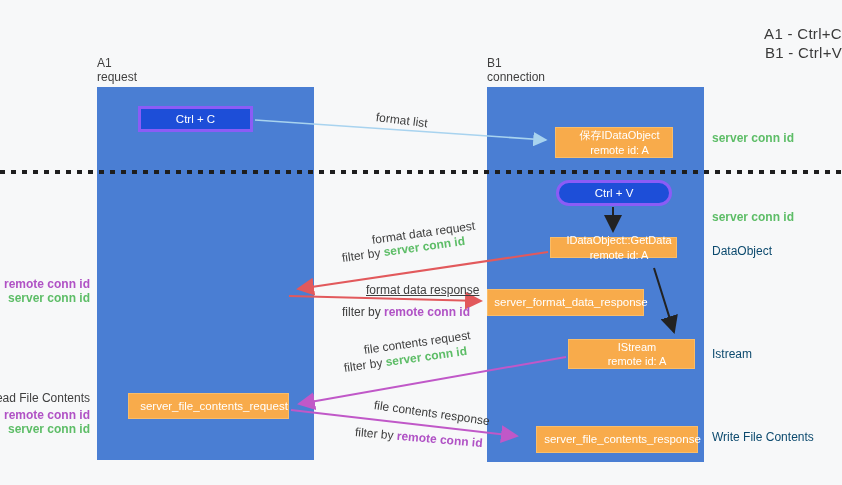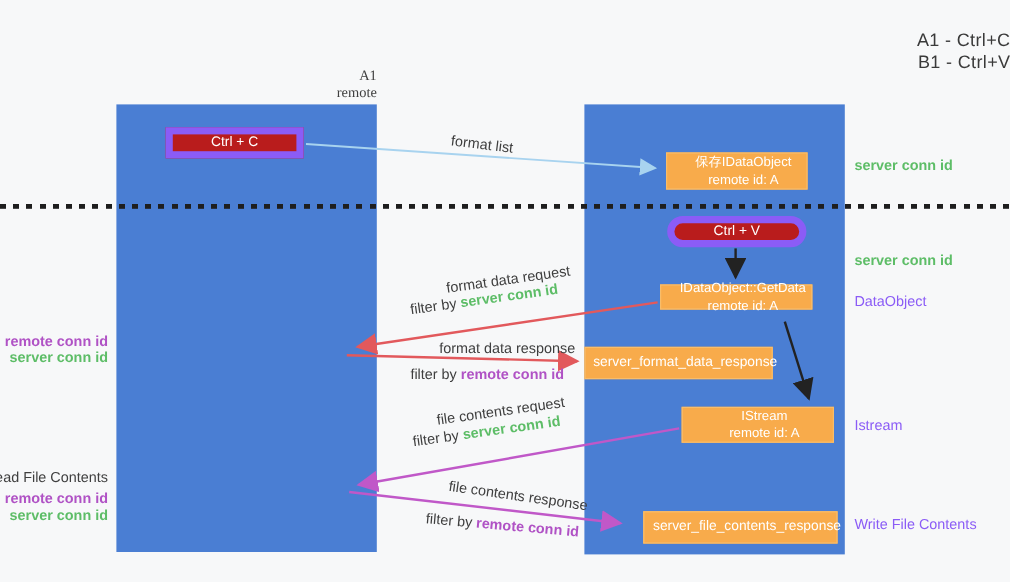--- a/index.html
+++ b/index.html
@@ -12,8 +12,8 @@
     font-size:15px;color:#3a3a3a;line-height:19px;letter-spacing:.3px;
   }
   .col-header{
-    position:absolute;top:56px;width:217px;text-align:right;
-    font-size:12px;color:#3f3f3f;line-height:14px;font-family:Liberation Serif, serif;
+    position:absolute;top:56px;width:217px;text-align:left;
+    font-size:12px;color:#3f3f3f;line-height:14px;
   }
   .lifeline{position:absolute;top:87px;width:217px;background:#4a7ed3;}
   .lifeline.left{left:97px;height:373px;}

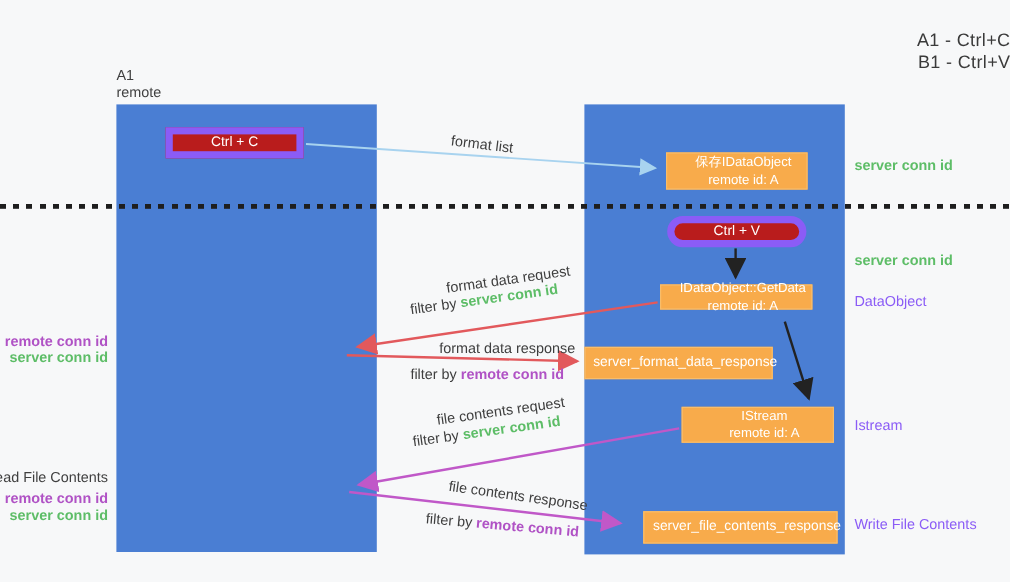--- a/index.html
+++ b/index.html
@@ -53,6 +53,10 @@
   <div class="col-header" style="left:97px">
     <div>A1</div>
     <div>remote</div>
+  </div>
+  <div class="col-header" style="left:487px">
+    <div>B1</div>
+    <div>connection</div>
   </div>
 
   <div class="lifeline left"></div>

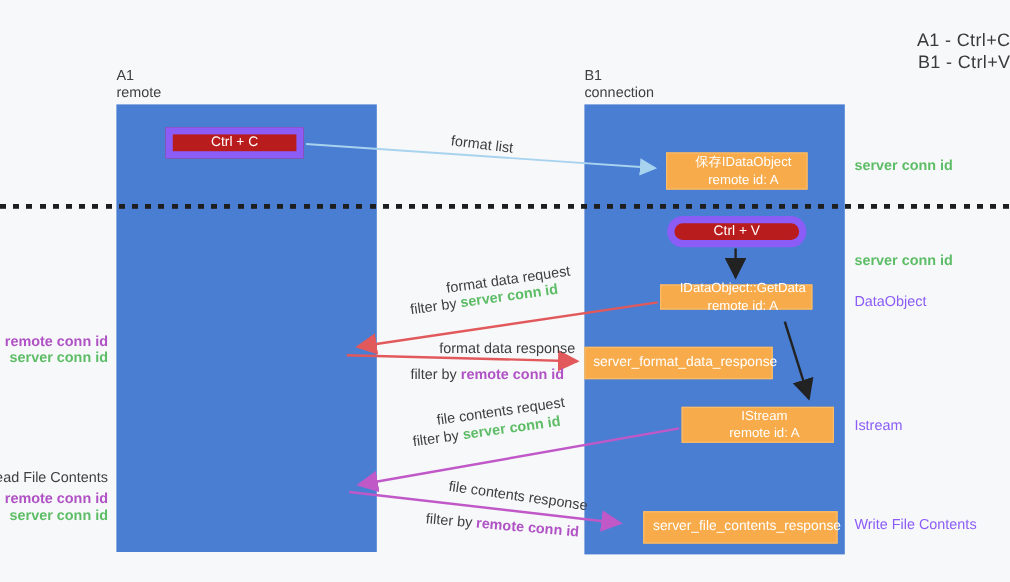--- a/index.html
+++ b/index.html
@@ -52,7 +52,7 @@
 
   <div class="col-header" style="left:97px">
     <div>A1</div>
-    <div>remote</div>
+    <div>request</div>
   </div>
   <div class="col-header" style="left:487px">
     <div>B1</div>

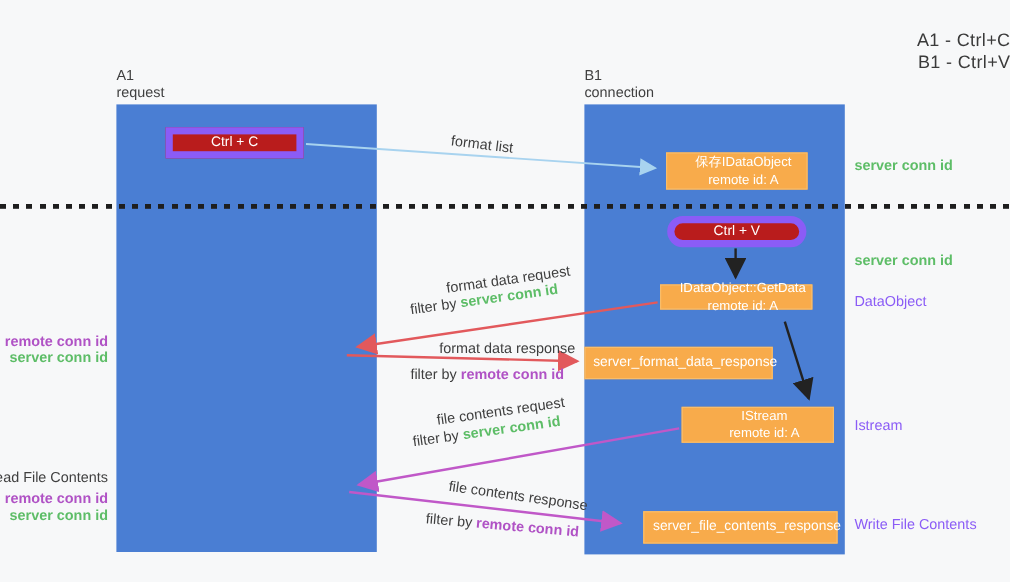--- a/index.html
+++ b/index.html
@@ -29,7 +29,7 @@
     justify-content:center;color:#fff;font-size:11.5px;text-align:center;
     line-height:1.3;z-index:5;box-sizing:border-box;
   }
-  .box.green{background:#b91c1c;border:6px solid #8b5cf6;}
+  .box.green{background:#1d4ed8;border:3px solid #8b5cf6;}
   .box.orange{background:#f8ab4b;border:1px solid #f9bd69;padding-left:11px;}
   .flab{
     position:absolute;font-size:12px;color:#3e3e3e;white-space:nowrap;

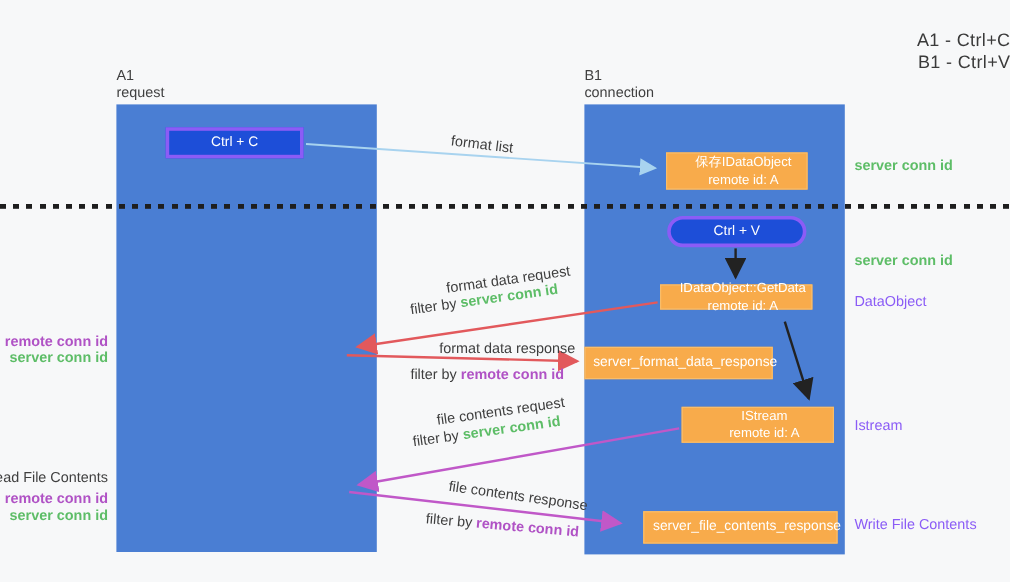--- a/index.html
+++ b/index.html
@@ -35,7 +35,7 @@
     position:absolute;font-size:12px;color:#3e3e3e;white-space:nowrap;
     transform-origin:left center;z-index:6;
   }
-  .rlab{position:absolute;left:712px;font-size:12px;color:#8b5cf6;white-space:nowrap;z-index:6;}
+  .rlab{position:absolute;left:712px;font-size:12px;color:#0c4a6e;white-space:nowrap;z-index:6;}
   .llab{position:absolute;right:752px;font-size:12px;color:#3f3f3f;text-align:right;white-space:nowrap;z-index:6;line-height:14px;}
   .green-t{color:#5dbd67;font-weight:700;}
   .purple-t{color:#b052c5;font-weight:700;}

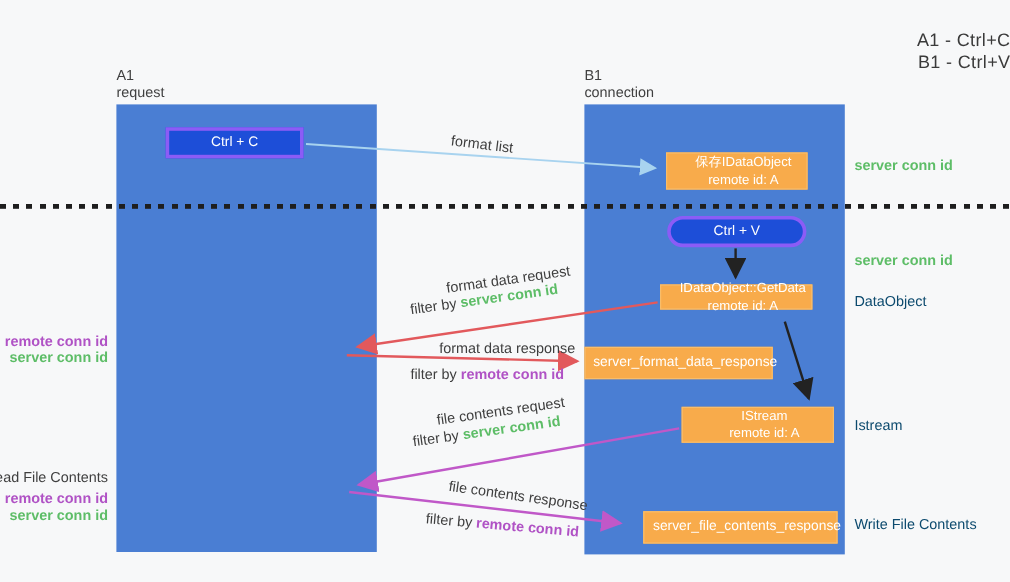--- a/index.html
+++ b/index.html
@@ -128,7 +128,7 @@
     <span>filter by </span><span class="green-t">server conn id</span>
   </div>
 
-  <div class="flab" style="left:366px;top:283px;">format data response</div>
+  <div class="flab" style="left:366px;top:283px;text-decoration:underline;">format data response</div>
   <div class="flab" style="left:342px;top:305px;">
     <span>filter by </span><span class="purple-t">remote conn id</span>
   </div>

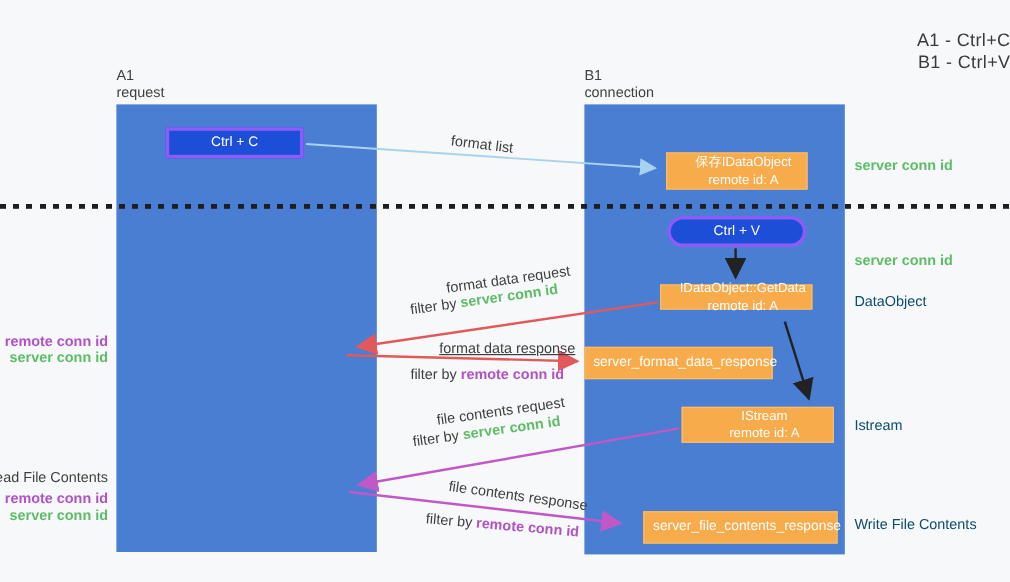--- a/index.html
+++ b/index.html
@@ -116,6 +116,9 @@
     <span>remote id: A</span>
   </div>
 
+  <div class="box orange" style="left:128px;top:393px;width:161px;height:26px;">
+    <span>server_file_contents_request</span>
+  </div>
 
   <div class="box orange" style="left:536px;top:426px;width:162px;height:27px;">
     <span>server_file_contents_response</span>

